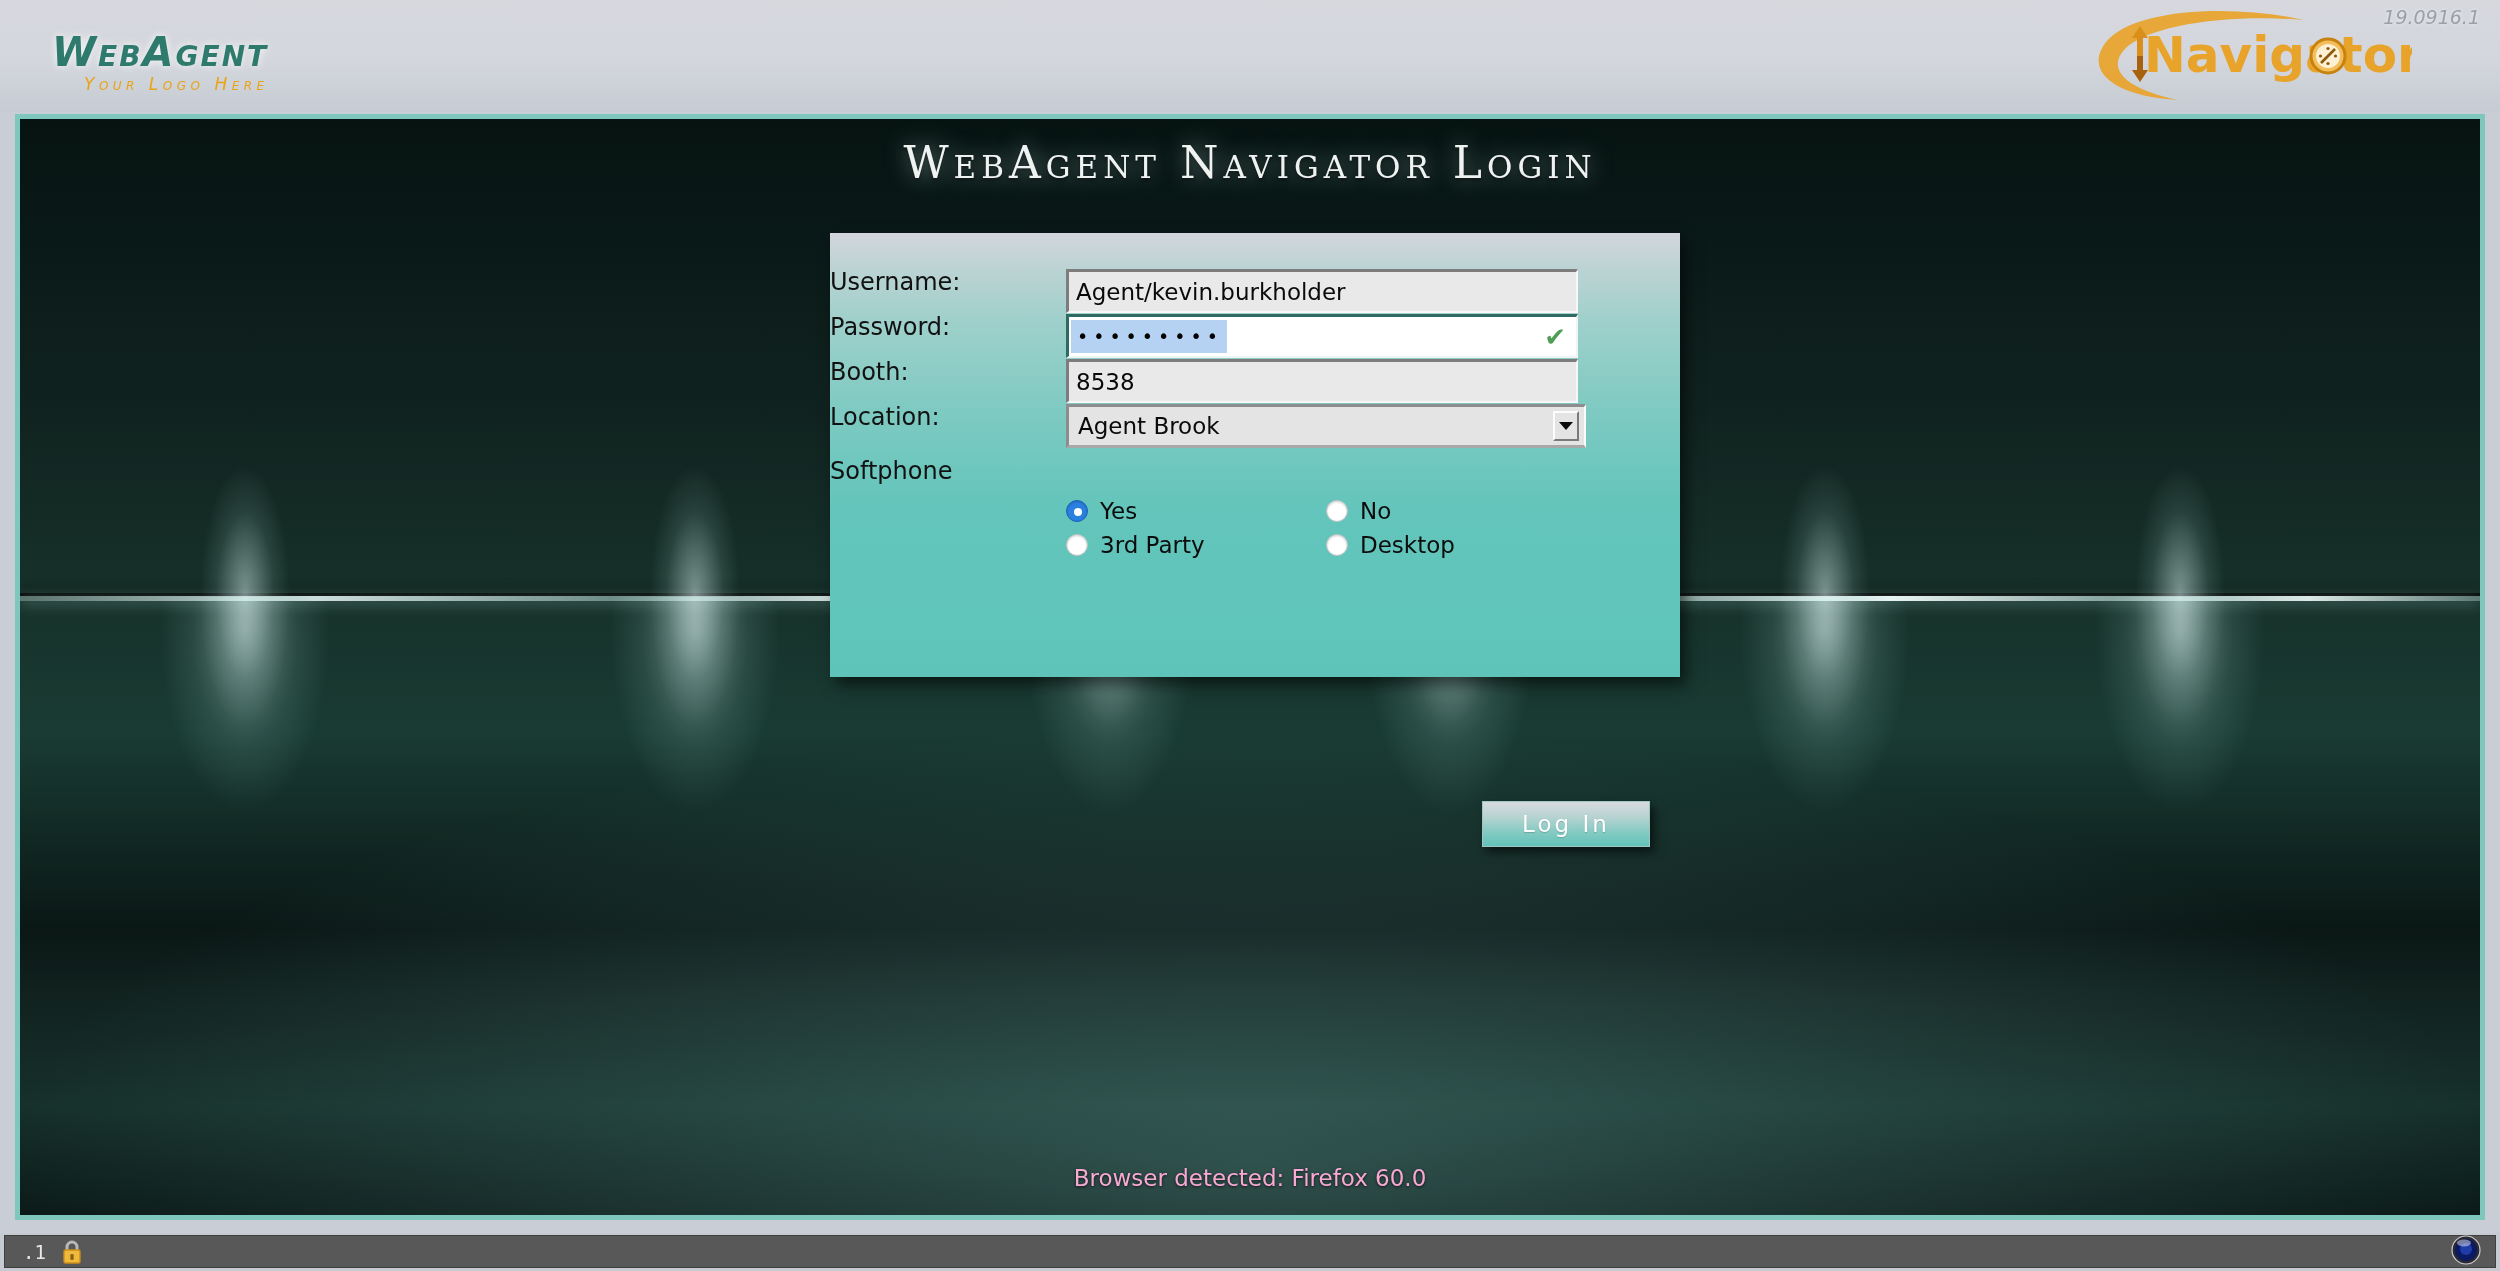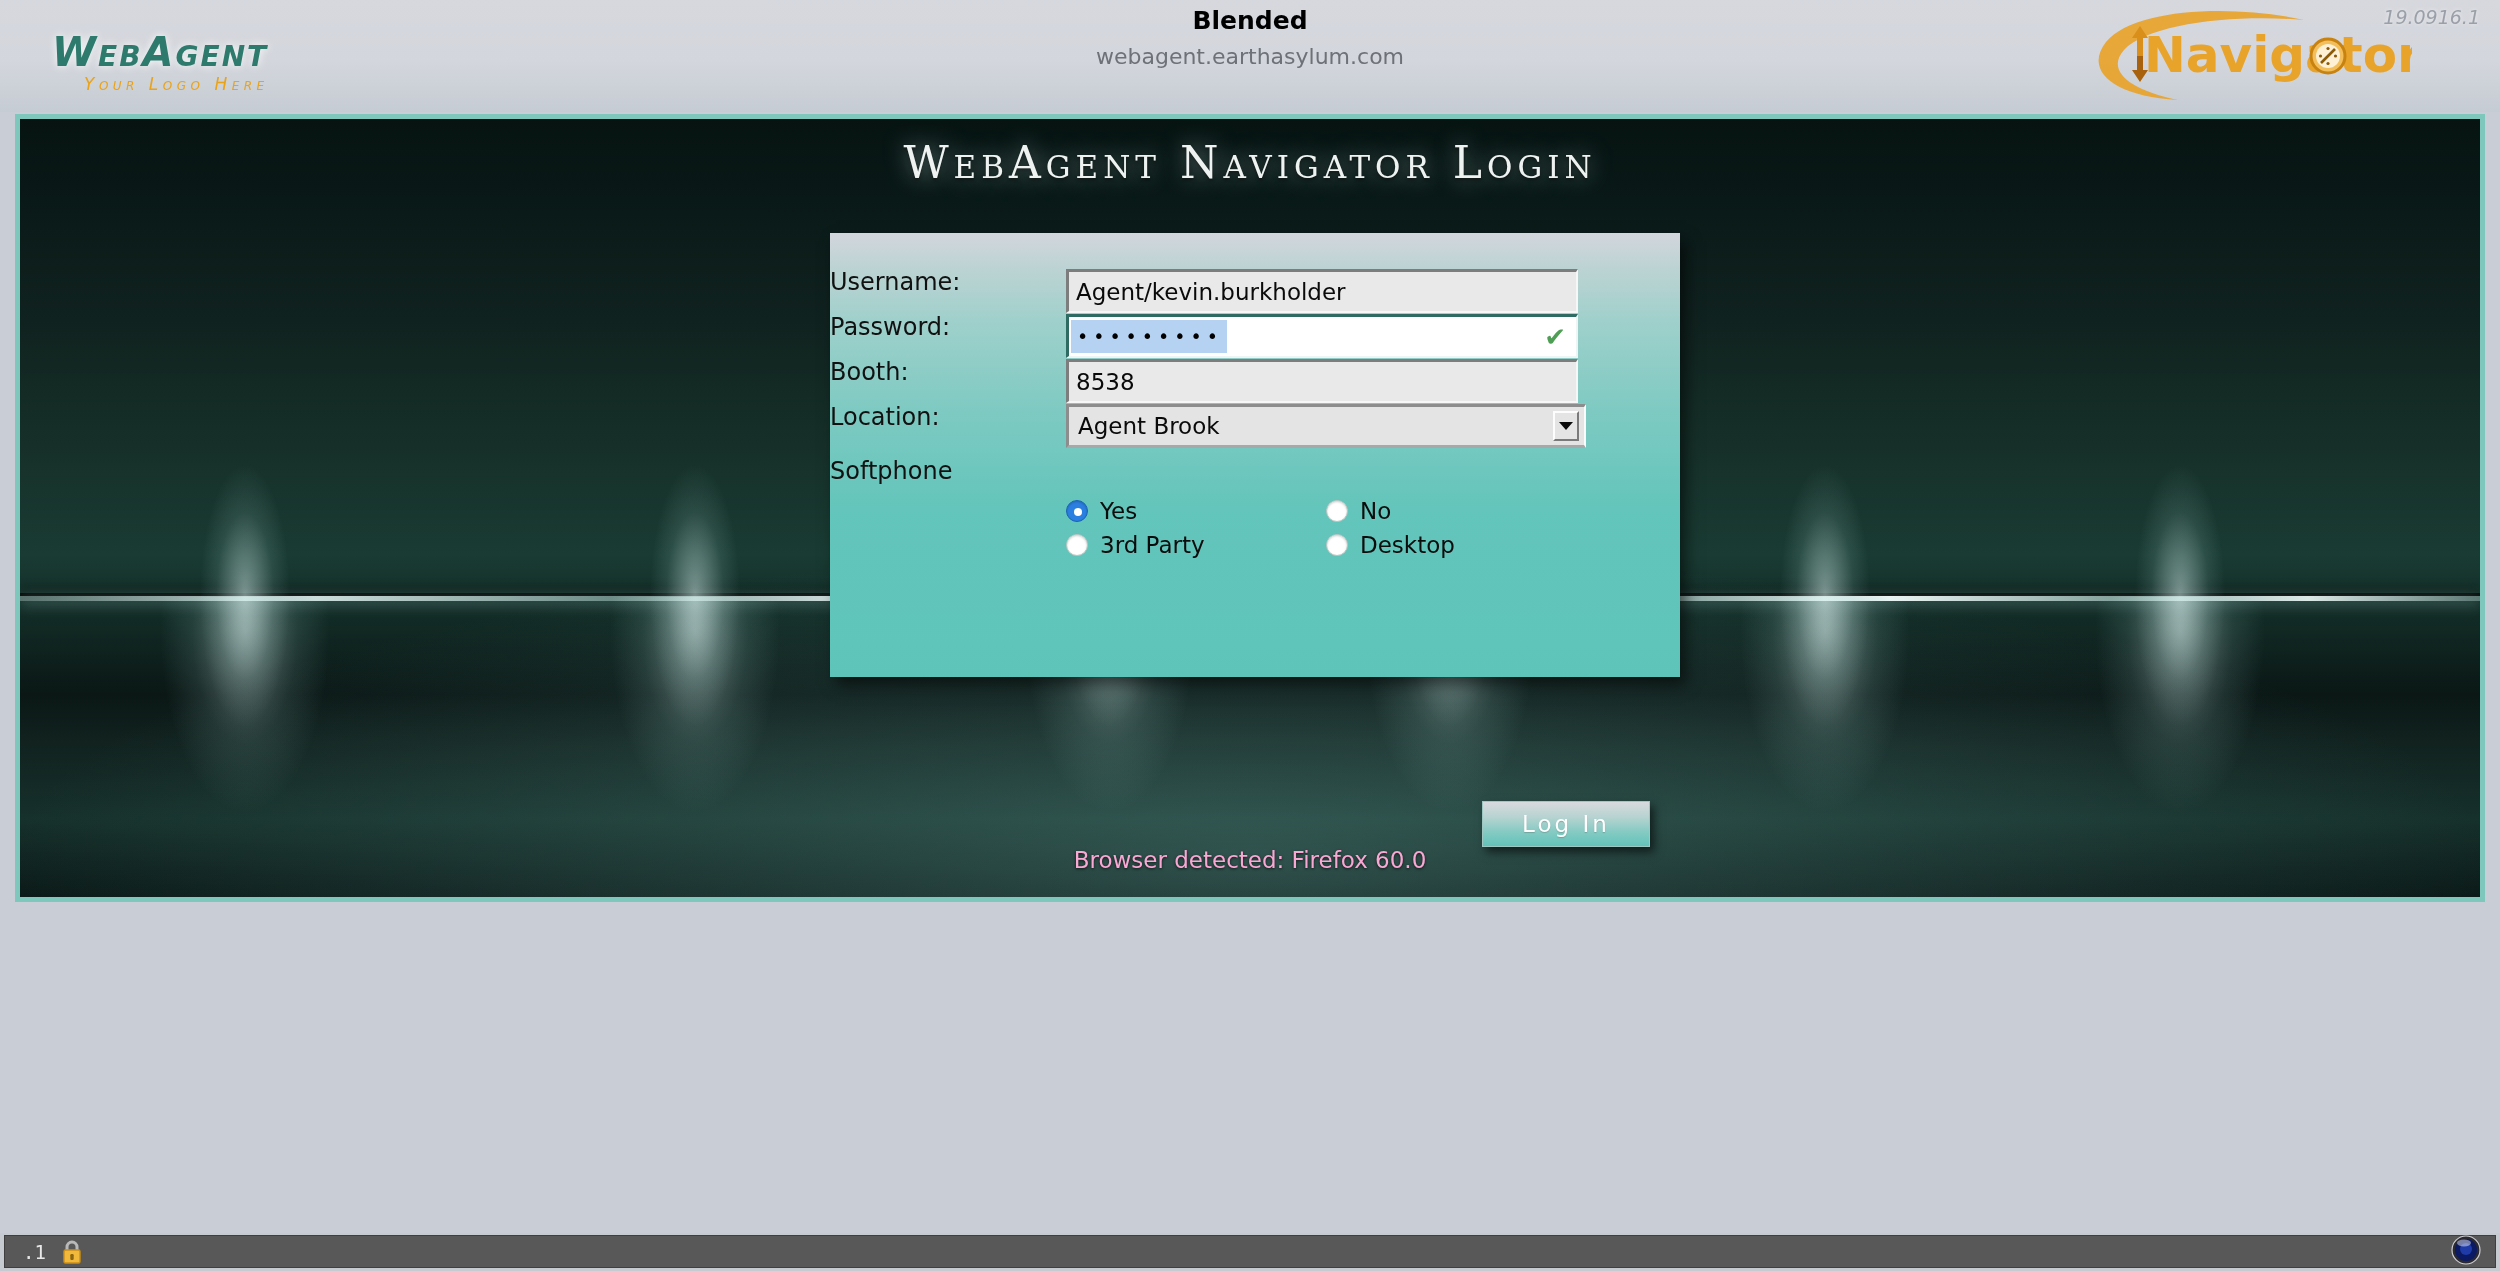--- a/index.html
+++ b/index.html
@@ -334,10 +334,6 @@
     <div class="logo-sub">Your Logo Here</div>
   </div>
 
-  <div id="header-center">
-    <div id="app-mode">Blended</div>
-    <div id="app-host">webagent.earthasylum.com</div>
-  </div>
 
   <div id="nav-logo-block">
     <svg id="nav-svg" width="330" height="92" viewBox="0 0 330 92">

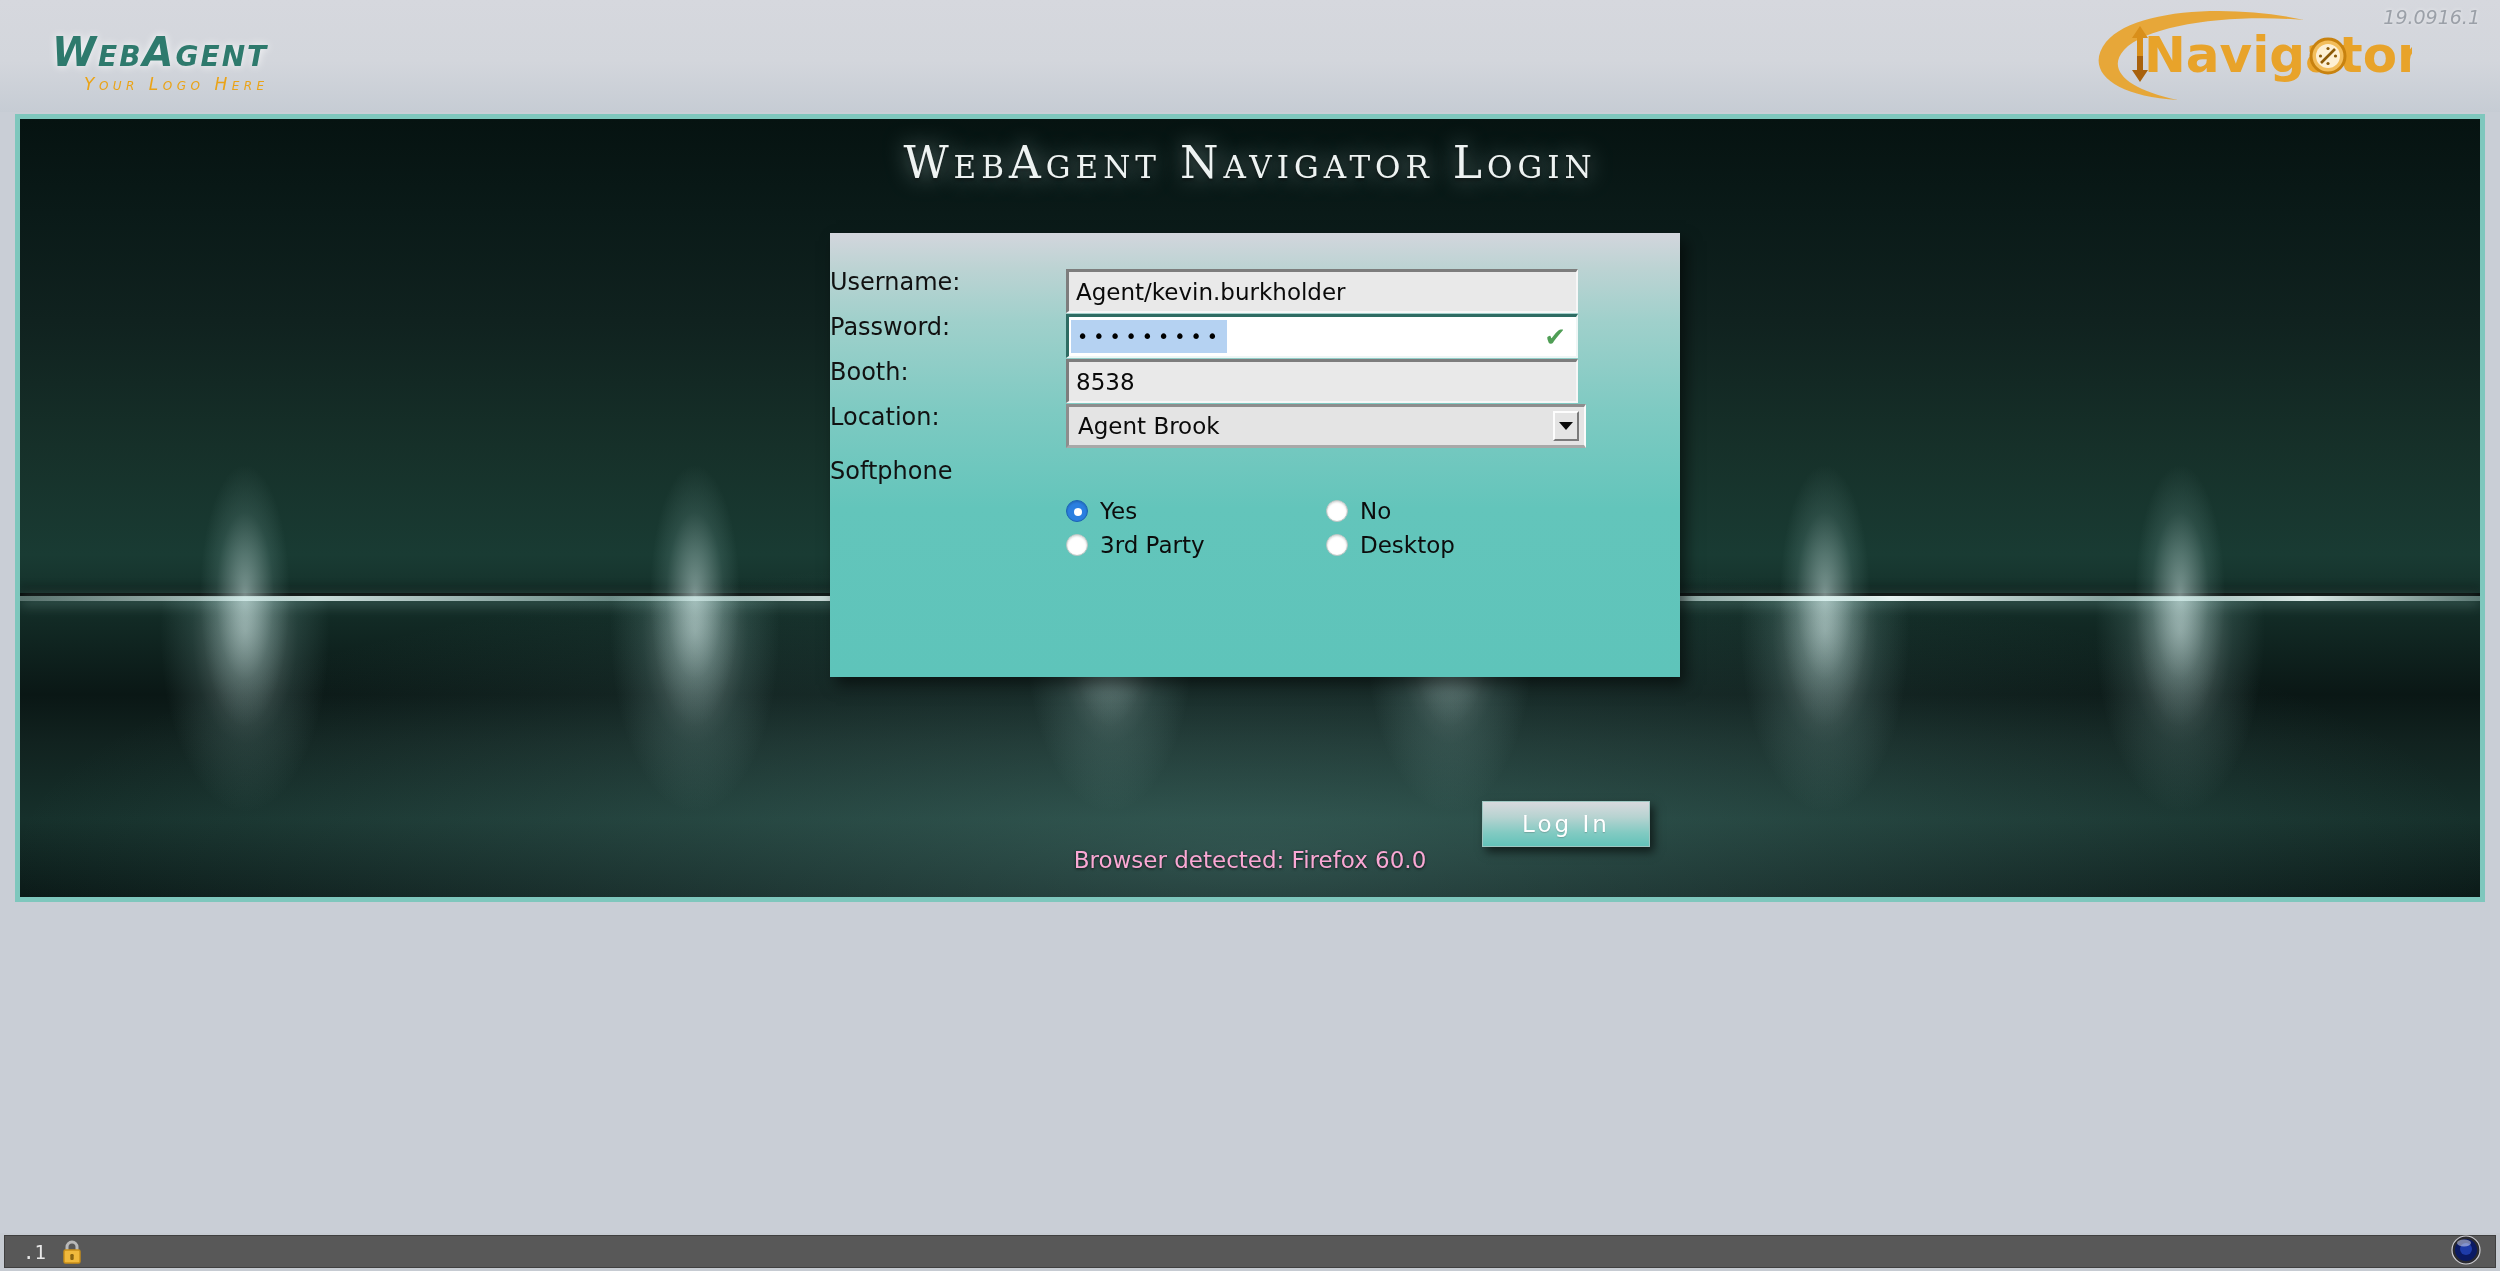--- a/index.html
+++ b/index.html
@@ -77,7 +77,7 @@
   #stage-border {
     position: absolute;
     left: 15px; top: 114px;
-    width: 2470px; height: 788px;
+    width: 2470px; height: 1106px;
     background: #7ec7bd;
     padding: 5px;
   }

